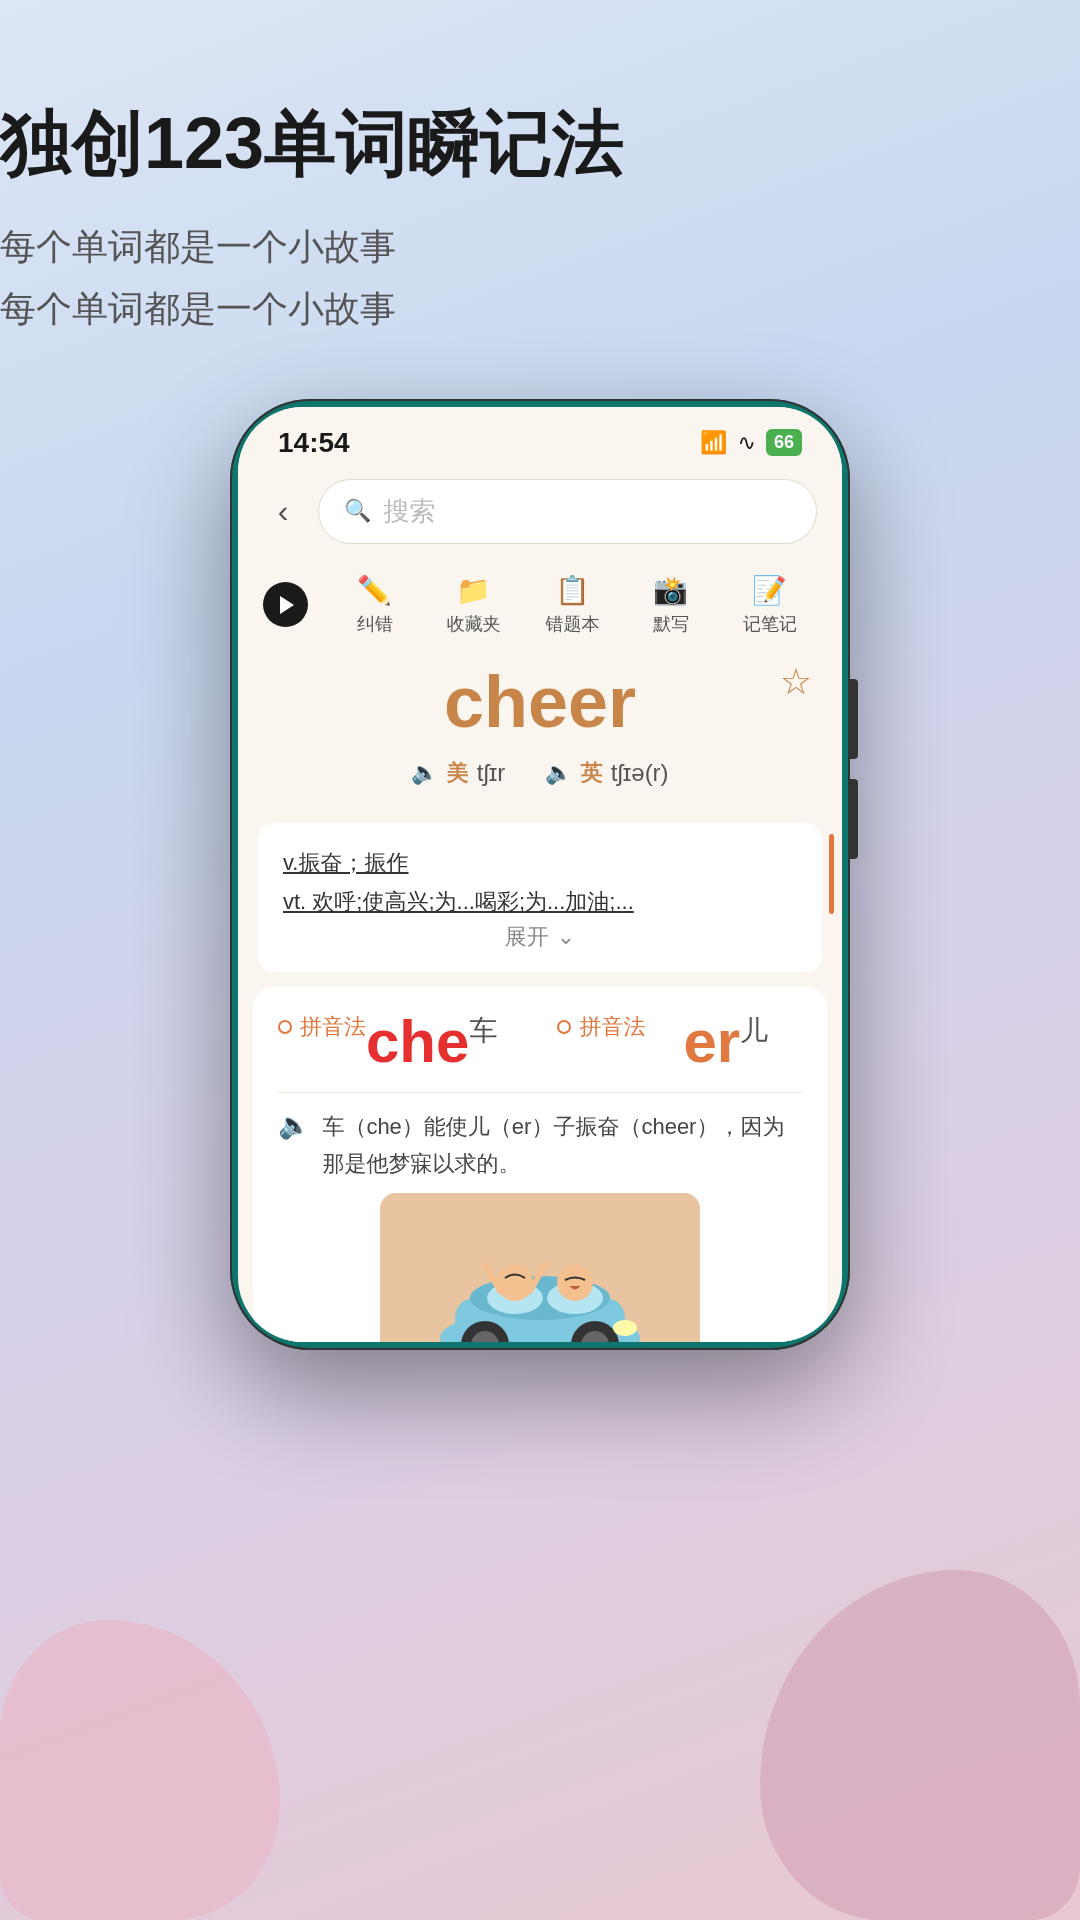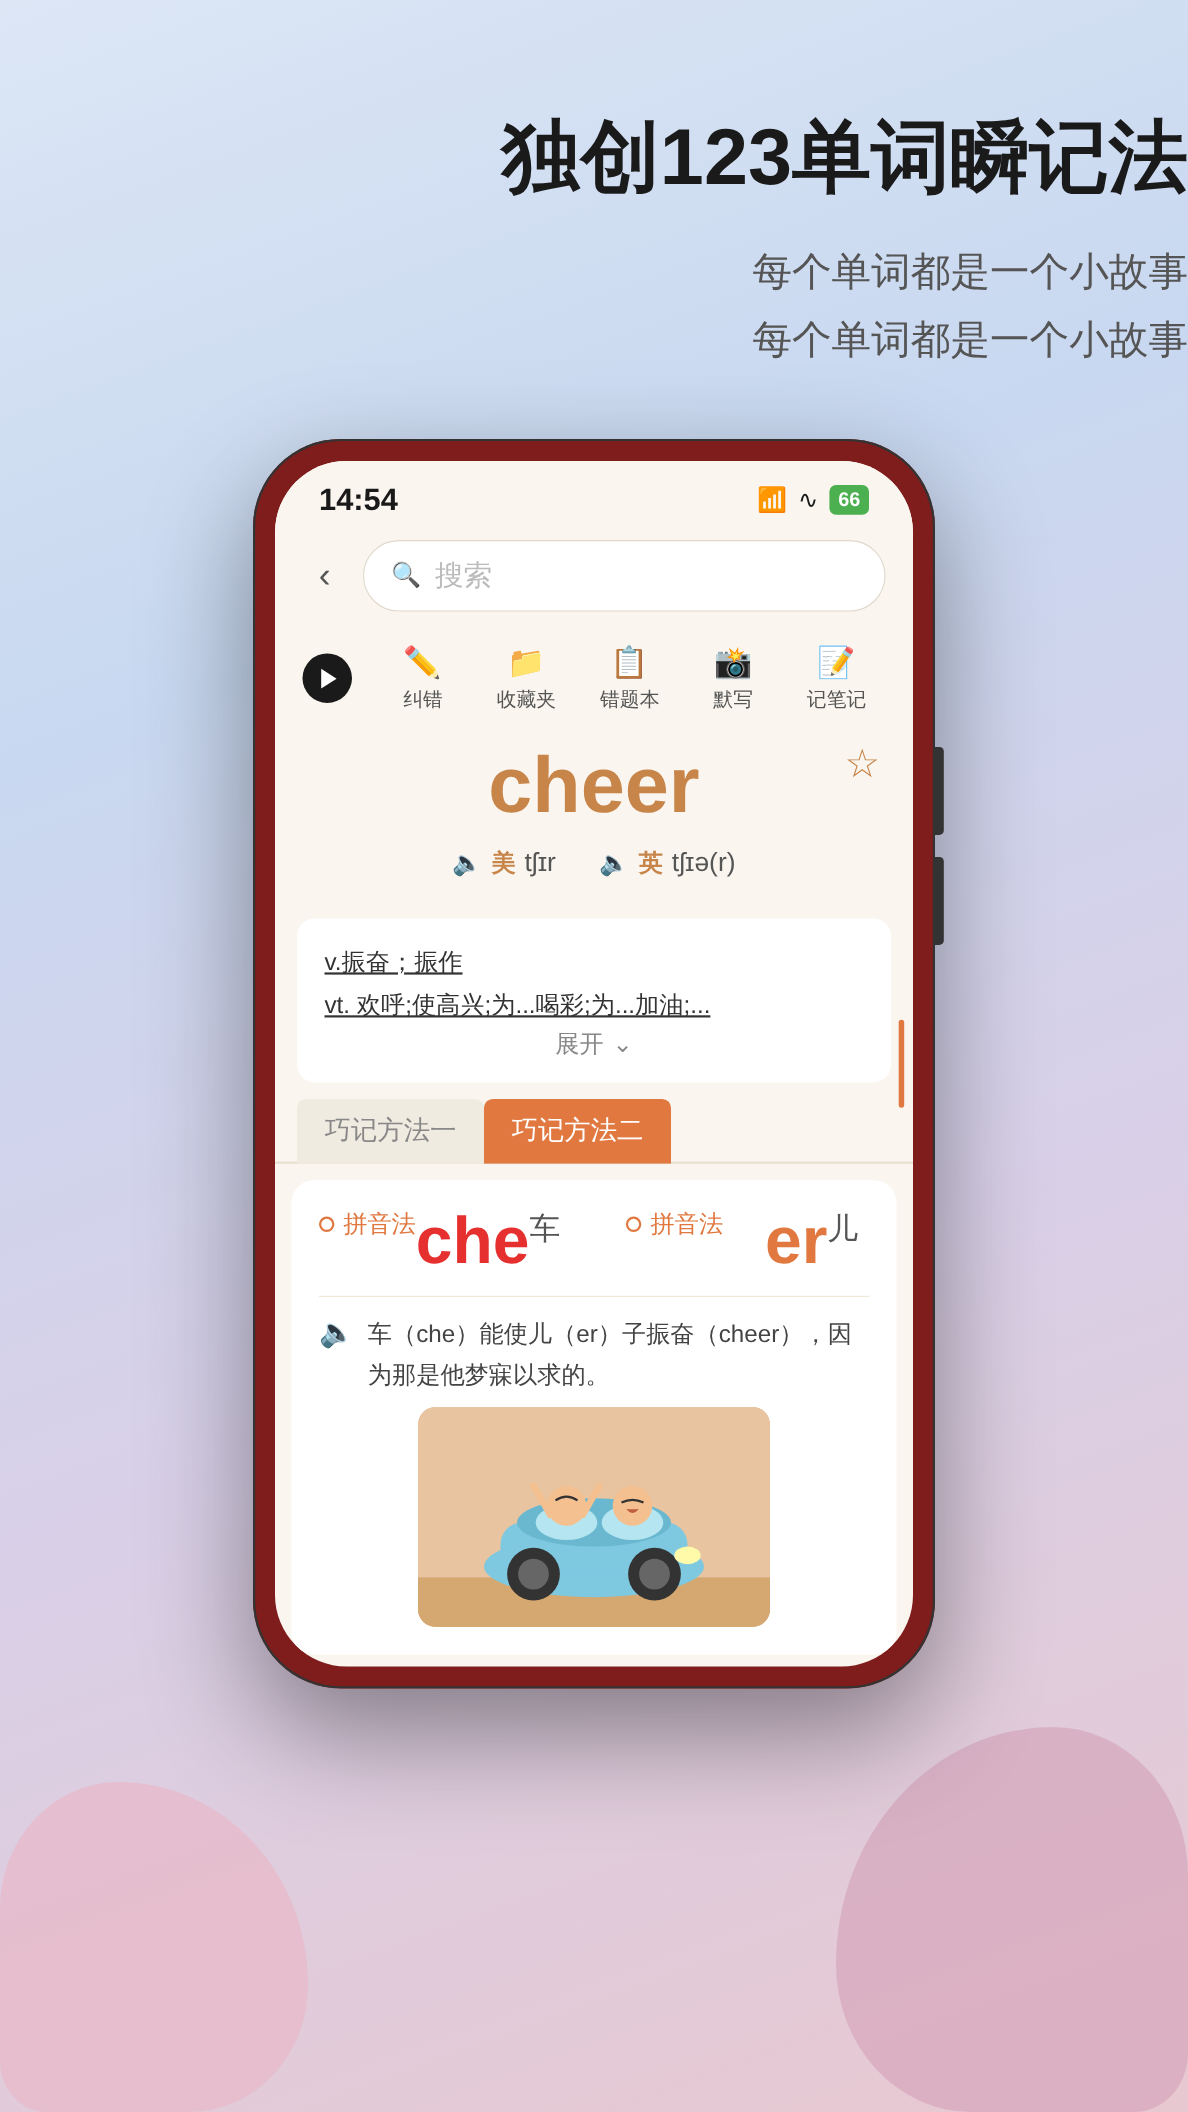--- a/index.html
+++ b/index.html
@@ -38,7 +38,7 @@
     .header-section {
       position: relative;
       z-index: 10;
-      text-align: right;
+      text-align: left;
       padding-top: 100px;
       padding-bottom: 60px;
     }

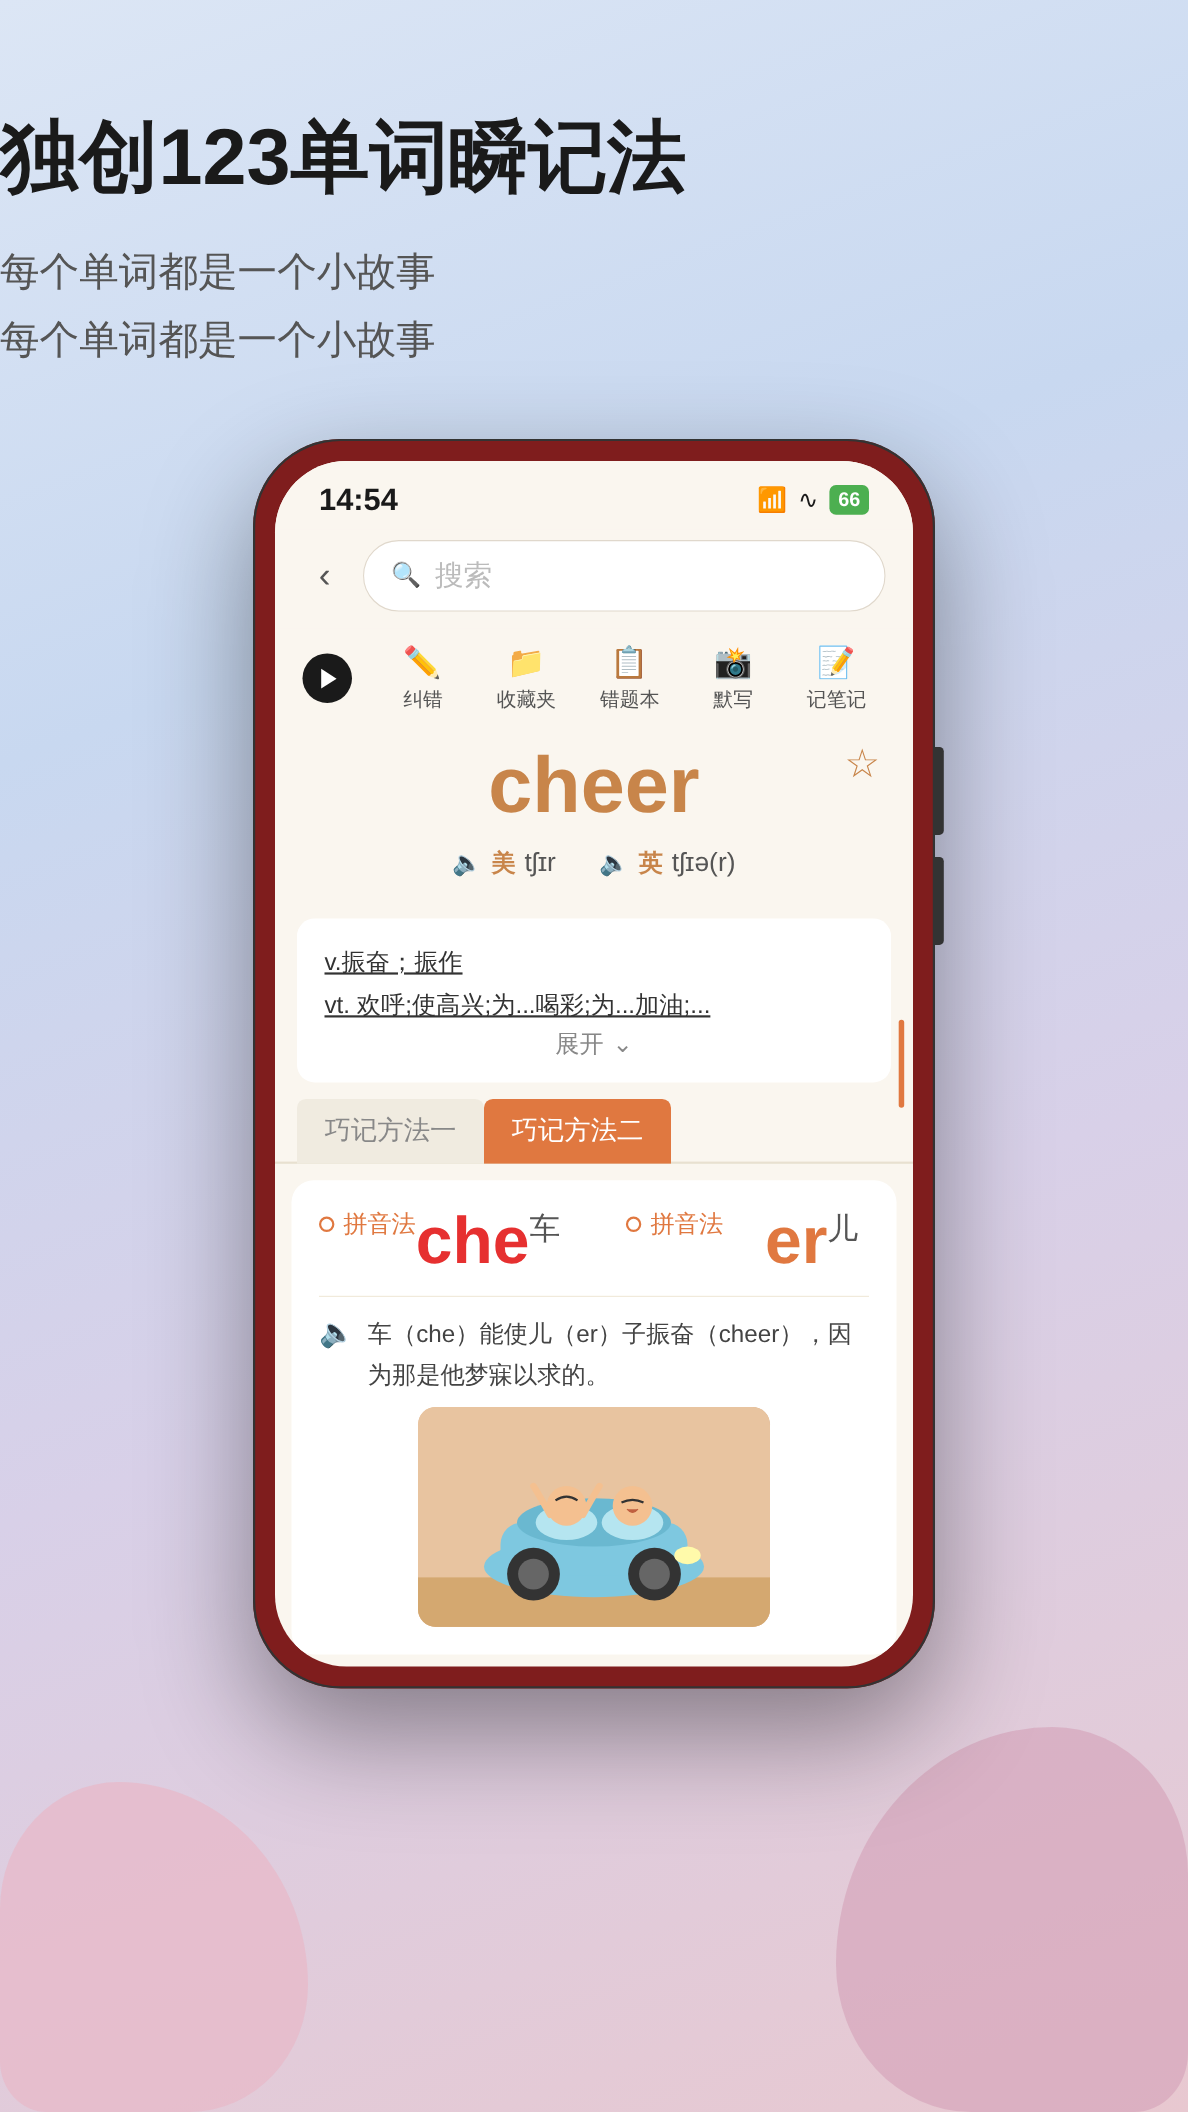--- a/index.html
+++ b/index.html
@@ -66,10 +66,10 @@
     }
     .phone-frame {
       width: 620px;
-      height: 1136px;
-      background: #7f1d1d;
+      height: 951px;
+      background: #0f766e;
       border-radius: 80px;
-      padding: 20px;
+      padding: 8px;
       box-shadow: 0 40px 100px rgba(0,0,0,0.4), inset 0 0 0 2px #333;
       position: relative;
     }

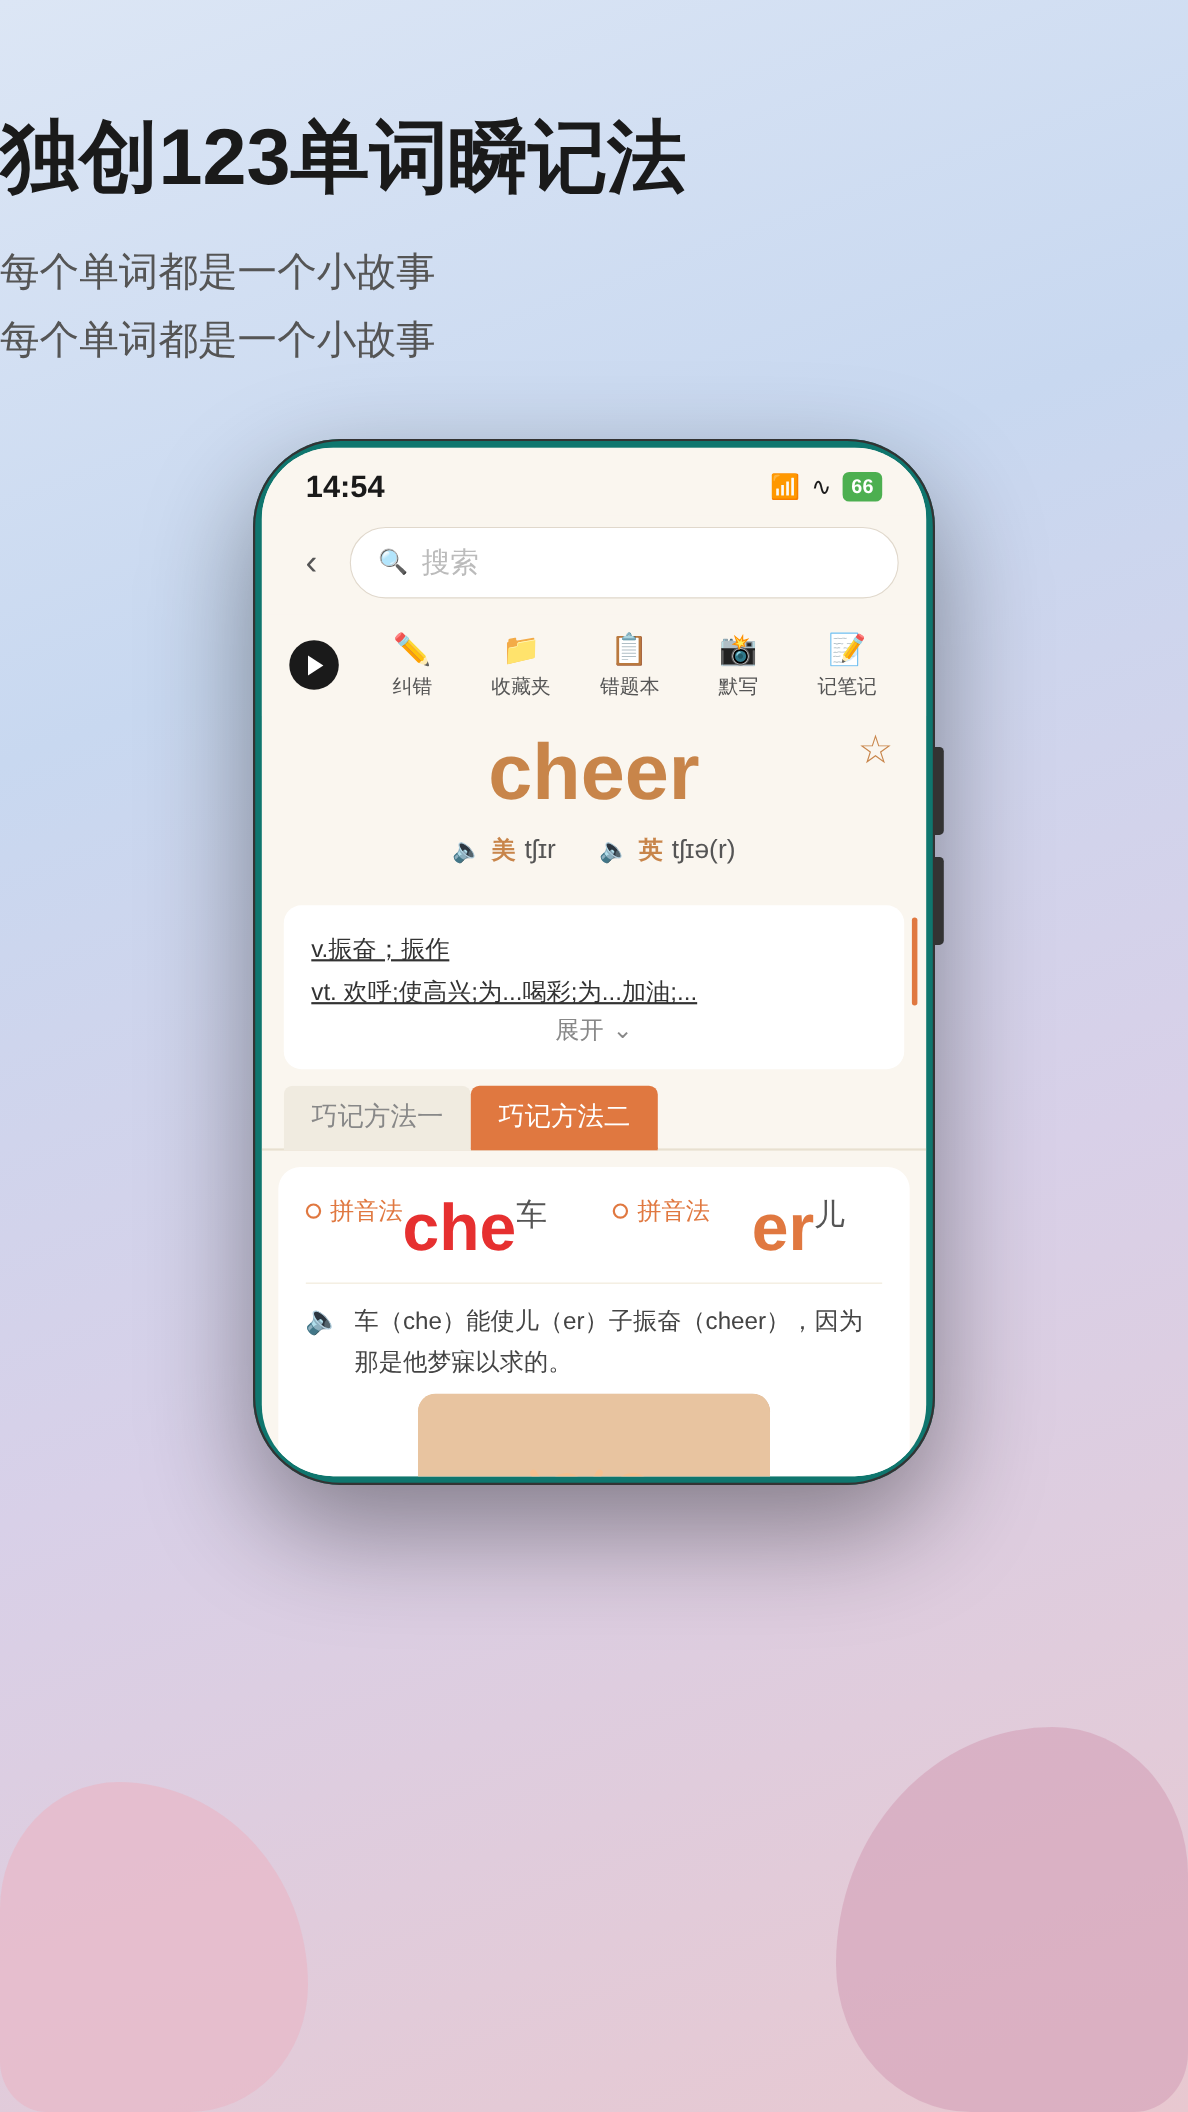--- a/index.html
+++ b/index.html
@@ -491,14 +491,6 @@
         </div>
       </div>
 
-      <div class="tabs-row">
-        <div class="tab-item inactive-styled">
-          <span>巧记方法一</span>
-        </div>
-        <div class="tab-item active">
-          <span>巧记方法二</span>
-        </div>
-      </div>
 
       <div class="memory-card">
         <div class="pinyin-row">

